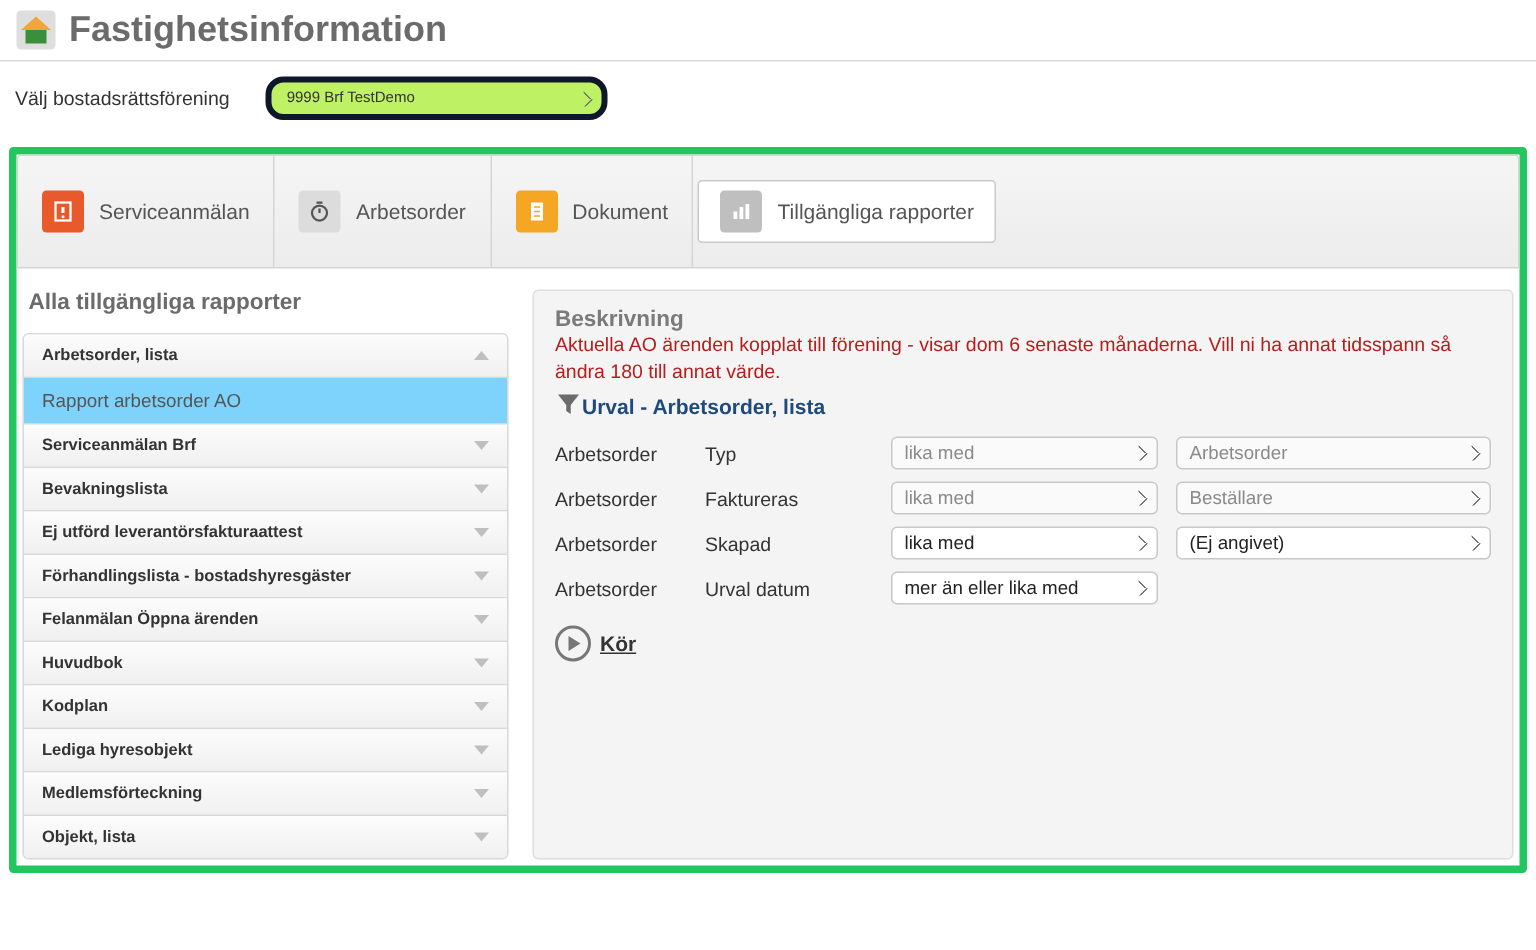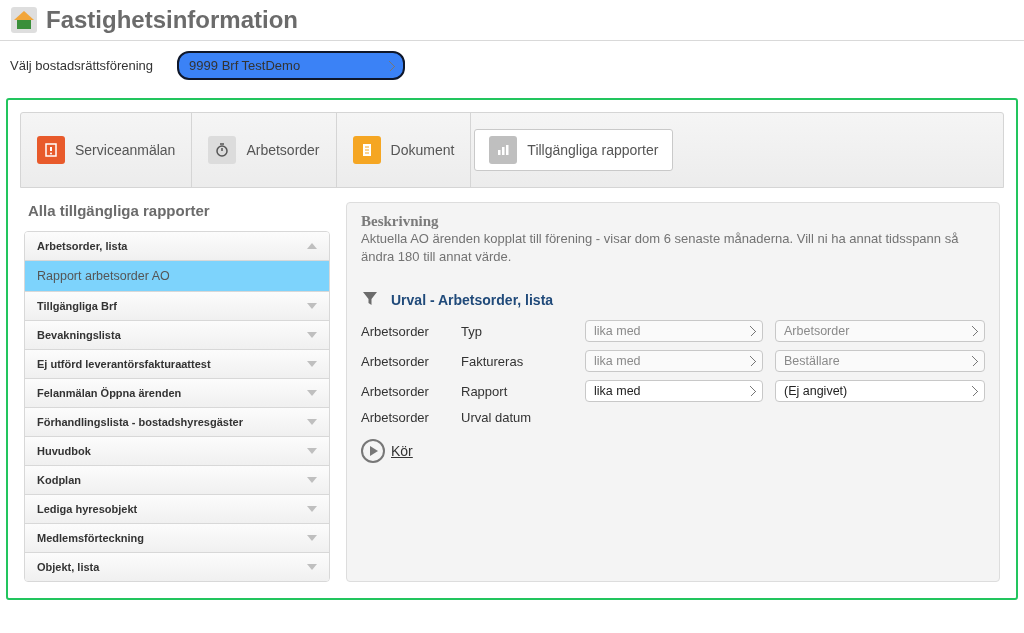--- a/index.html
+++ b/index.html
@@ -43,10 +43,10 @@
     -webkit-appearance: none;
     width: 228px;
     padding: 5px 24px 5px 10px;
-    border: 2px solid #0f172a;
+    border: 4px solid #0f172a;
     border-radius: 12px;
-    font-size: 13px;
-    background: #3b82f6;
+    font-size: 10px;
+    background: #bef264;
     color: #333;
   }
   .select-wrap { position: relative; display: inline-block; }

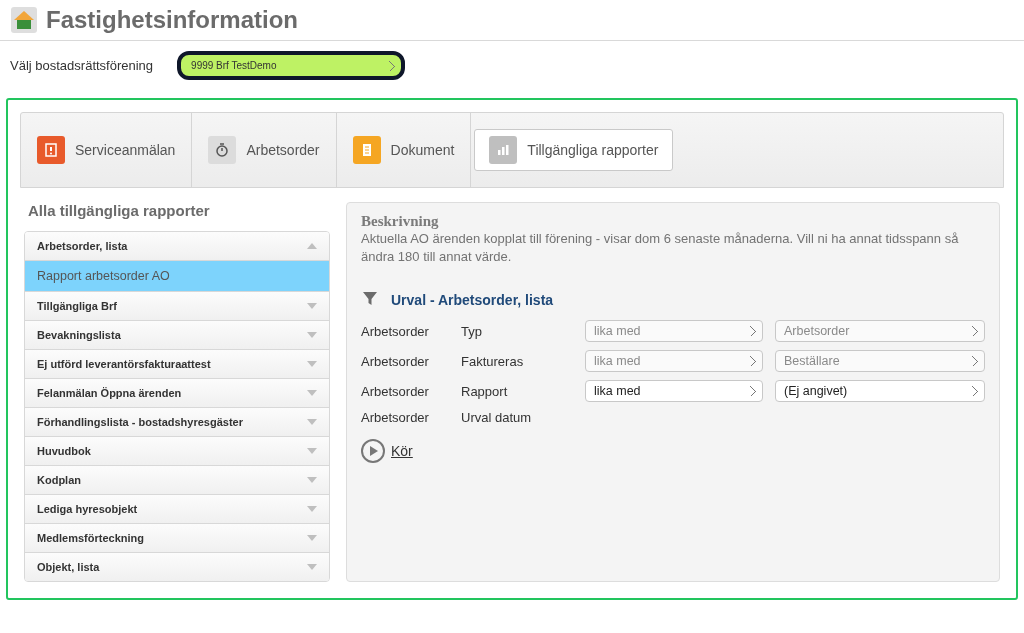--- a/index.html
+++ b/index.html
@@ -67,10 +67,10 @@
   }
   
   .outer-panel {
-    border: 2px solid #22c55e;
+    border: 5px solid #22c55e;
     border-radius: 3px;
     margin: 0 6px;
-    padding: 12px;
+    padding: 0;
   }
   
   .tab-bar {

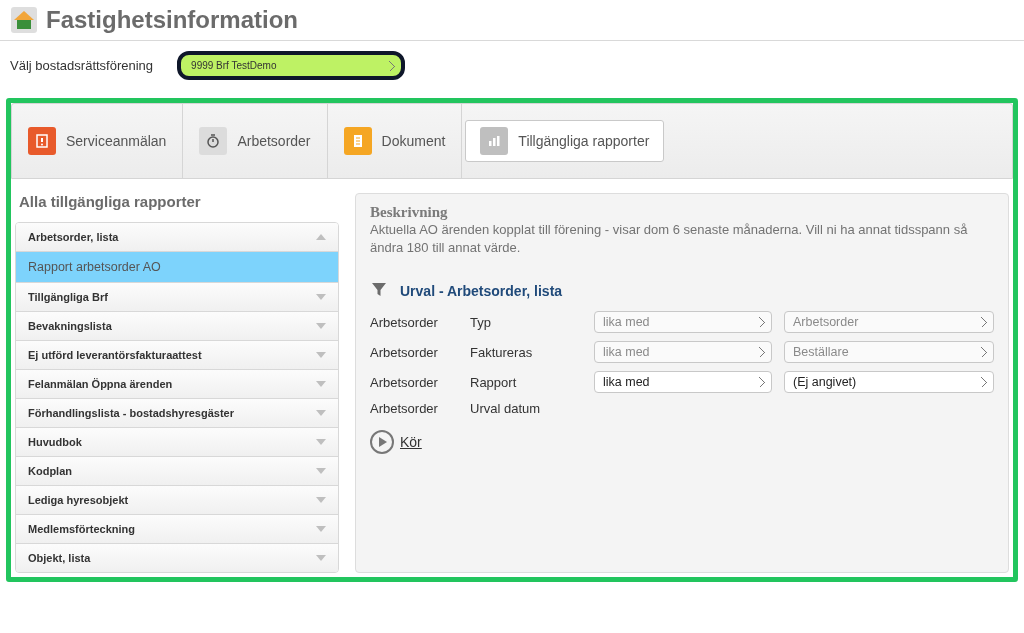--- a/index.html
+++ b/index.html
@@ -172,7 +172,6 @@
     font-weight: 700;
     color: #7a7a7a;
     margin-bottom: 0;
-    font-family: Liberation Serif, serif;
   }
   .detail-panel .desc {
     font-size: 13px;

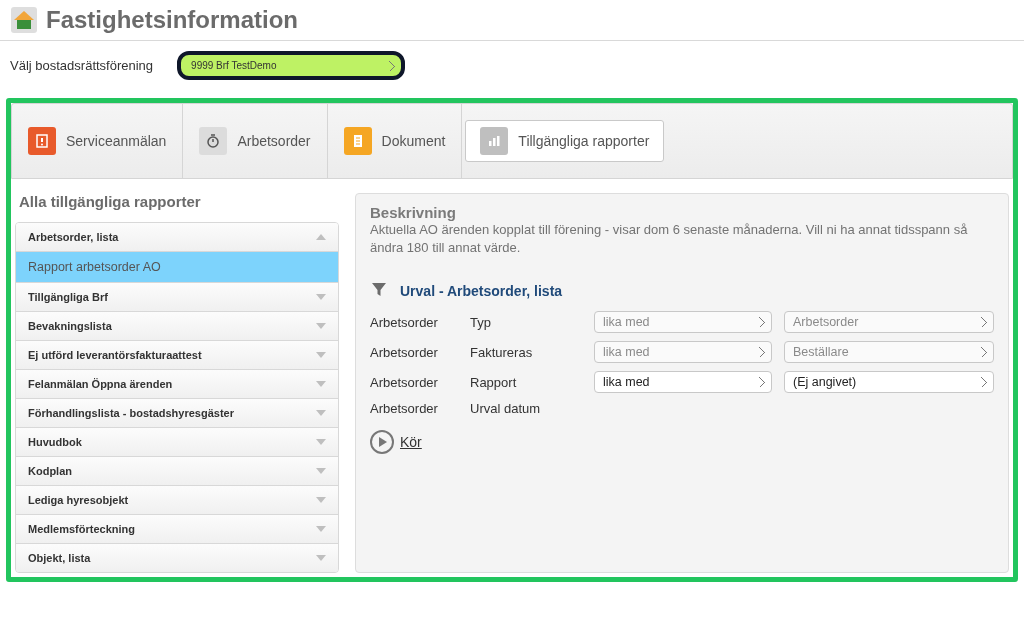--- a/index.html
+++ b/index.html
@@ -175,8 +175,8 @@
   }
   .detail-panel .desc {
     font-size: 13px;
-    color: #737373;
-    margin-bottom: 24px;
+    color: #b91c1c;
+    margin-bottom: 4px;
     line-height: 1.35;
   }
   .urval-row {

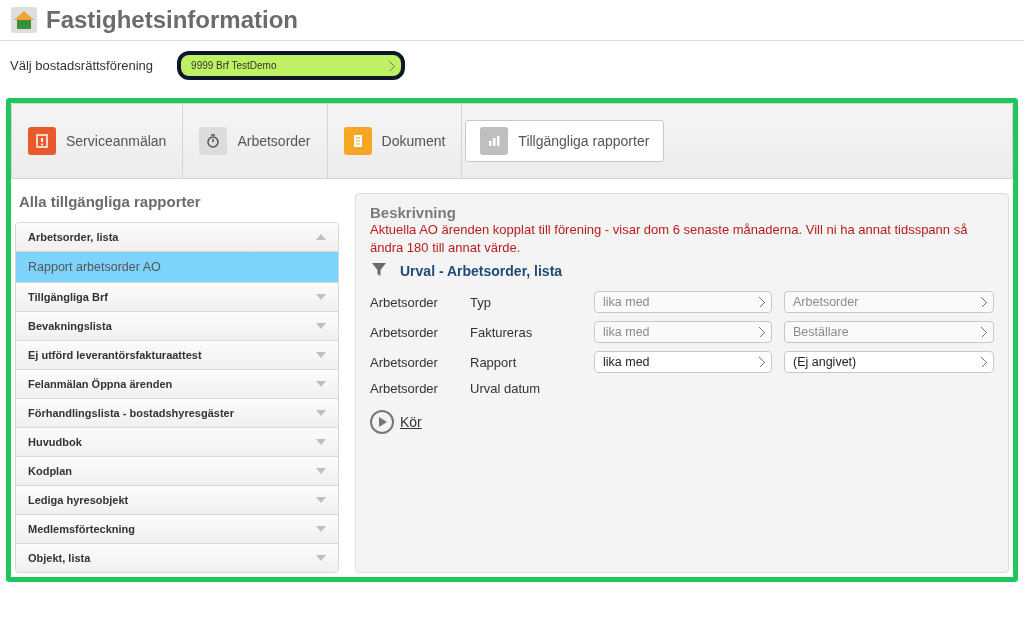--- a/index.html
+++ b/index.html
@@ -182,7 +182,7 @@
   .urval-row {
     display: flex;
     align-items: center;
-    gap: 12px;
+    gap: 0;
     margin-bottom: 10px;
   }
   .urval-row .funnel-icon { color: #6b6b6b; }

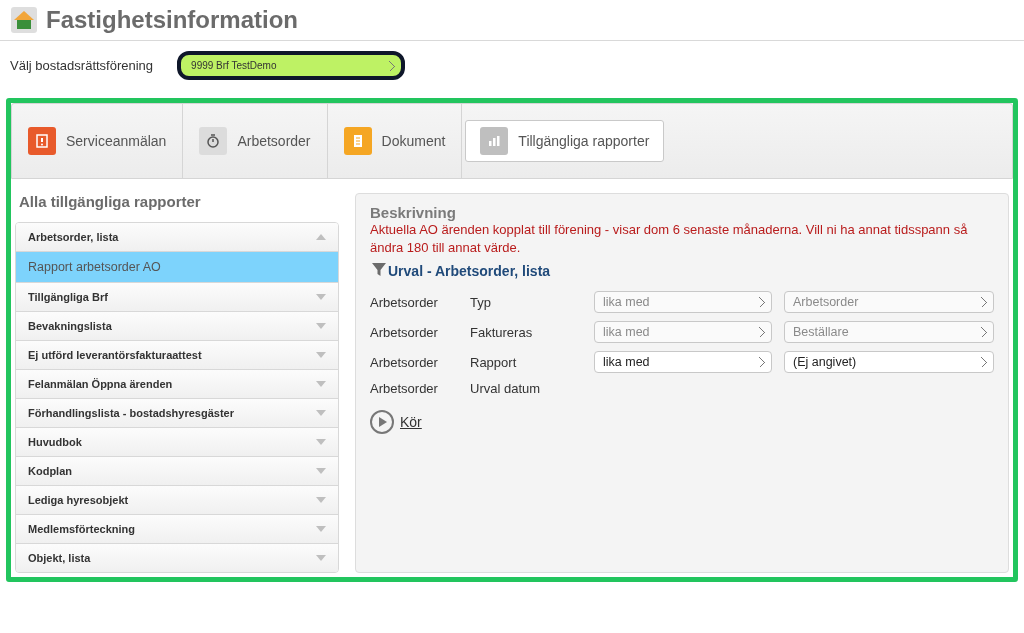--- a/index.html
+++ b/index.html
@@ -356,7 +356,7 @@
         <div class="acc-sub">Rapport arbetsorder AO</div>
 
         <div class="acc-item">
-          <span>Tillgängliga Brf</span>
+          <span>Serviceanmälan Brf</span>
           <span class="chev"></span>
         </div>
         <div class="acc-item">

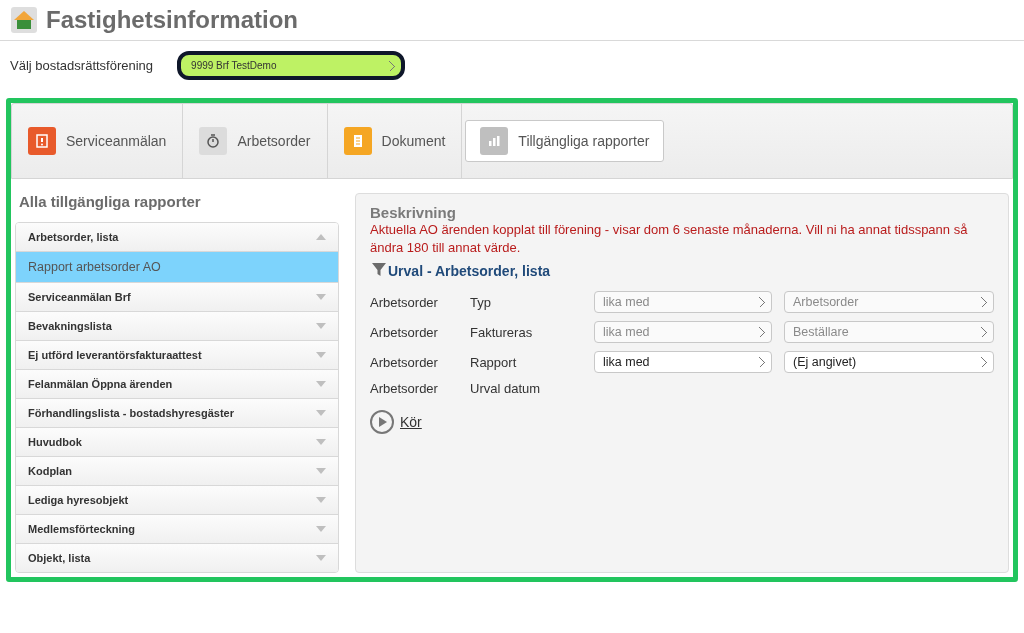--- a/index.html
+++ b/index.html
@@ -432,7 +432,7 @@
           </span>
 
         <span class="lbl">Arbetsorder</span>
-        <span class="lbl">Rapport</span>
+        <span class="lbl">Skapad</span>
         <span class="combo enabled">
             <div class="fake-select">lika med</div>
           </span>

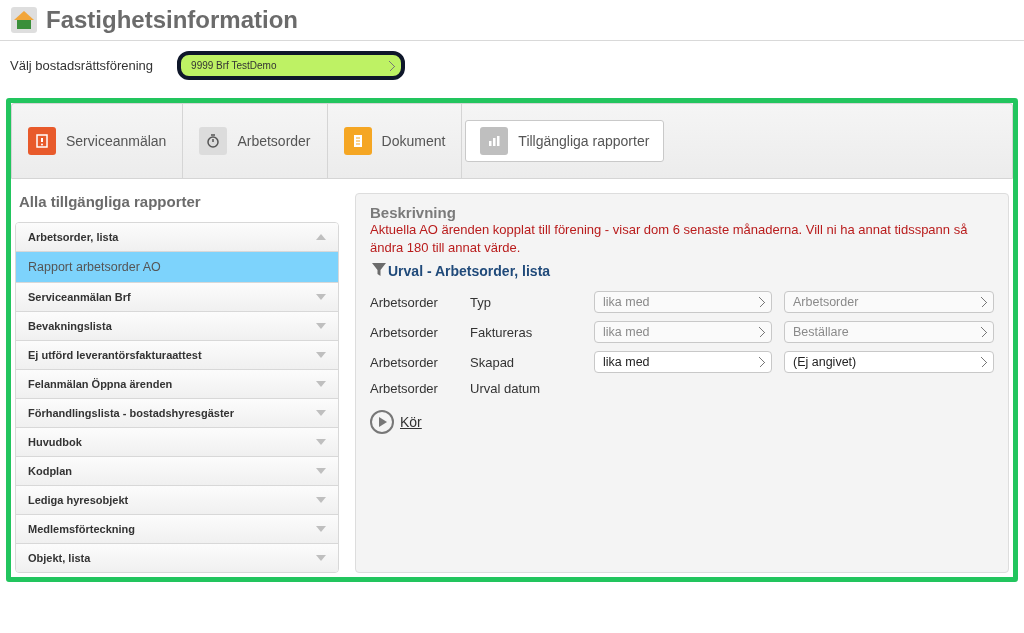--- a/index.html
+++ b/index.html
@@ -442,6 +442,9 @@
 
         <span class="lbl">Arbetsorder</span>
         <span class="lbl">Urval datum</span>
+        <span class="combo enabled">
+            <div class="fake-select">mer än eller lika med</div>
+          </span>
       </div>
 
       <div class="run-row">

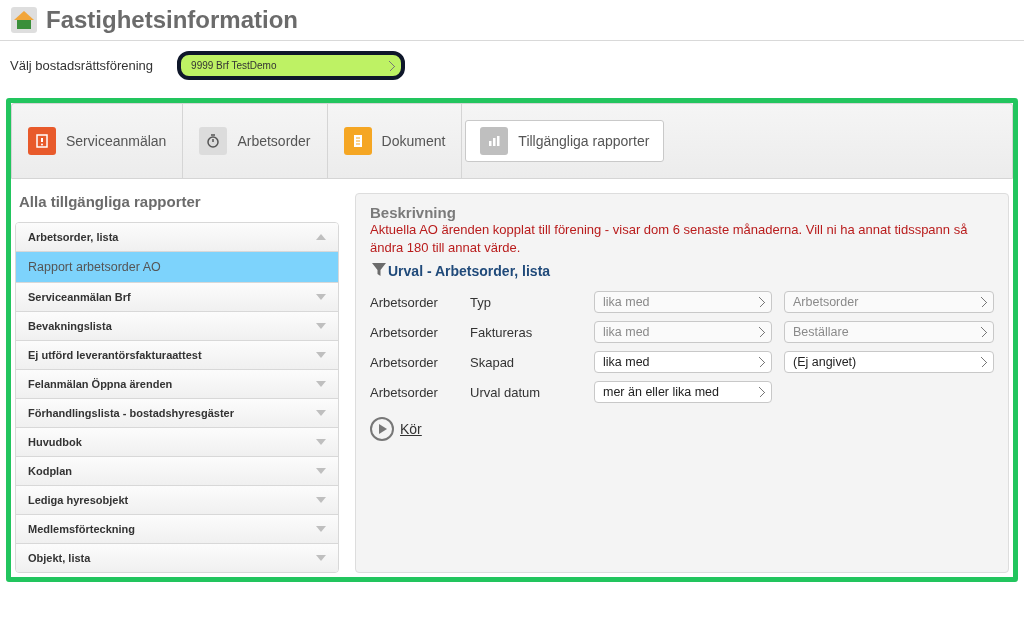--- a/index.html
+++ b/index.html
@@ -368,11 +368,11 @@
           <span class="chev"></span>
         </div>
         <div class="acc-item">
+          <span>Förhandlingslista - bostadshyresgäster</span>
+          <span class="chev"></span>
+        </div>
+        <div class="acc-item">
           <span>Felanmälan Öppna ärenden</span>
-          <span class="chev"></span>
-        </div>
-        <div class="acc-item">
-          <span>Förhandlingslista - bostadshyresgäster</span>
           <span class="chev"></span>
         </div>
         <div class="acc-item">

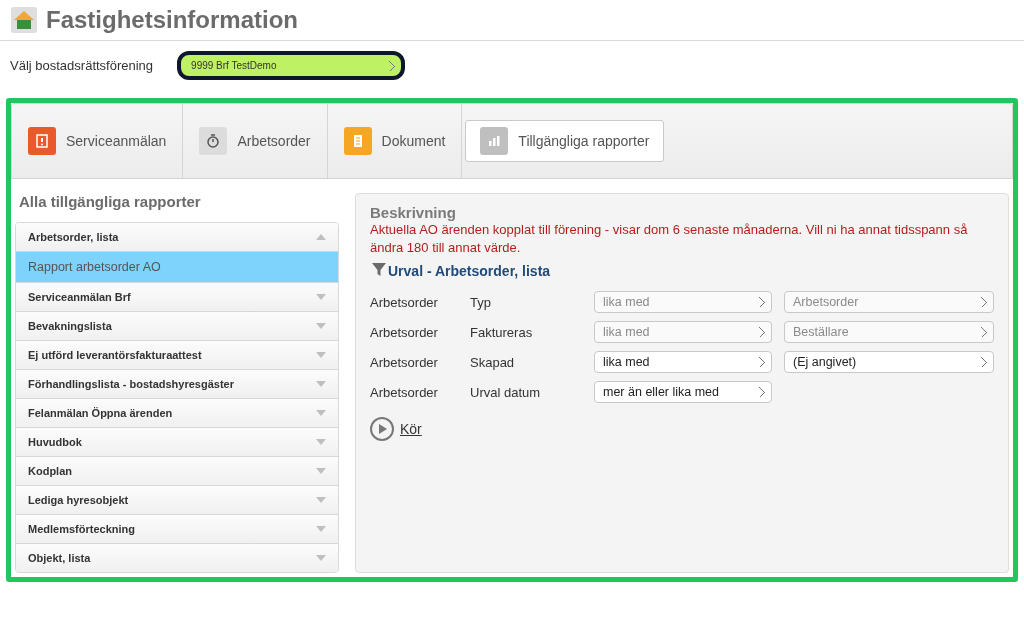--- a/index.html
+++ b/index.html
@@ -270,7 +270,7 @@
   }
   .run-btn .run-label {
     font-size: 14px;
-    font-weight: 400;
+    font-weight: 700;
     color: #333;
     text-decoration: underline;
     text-align: right;

